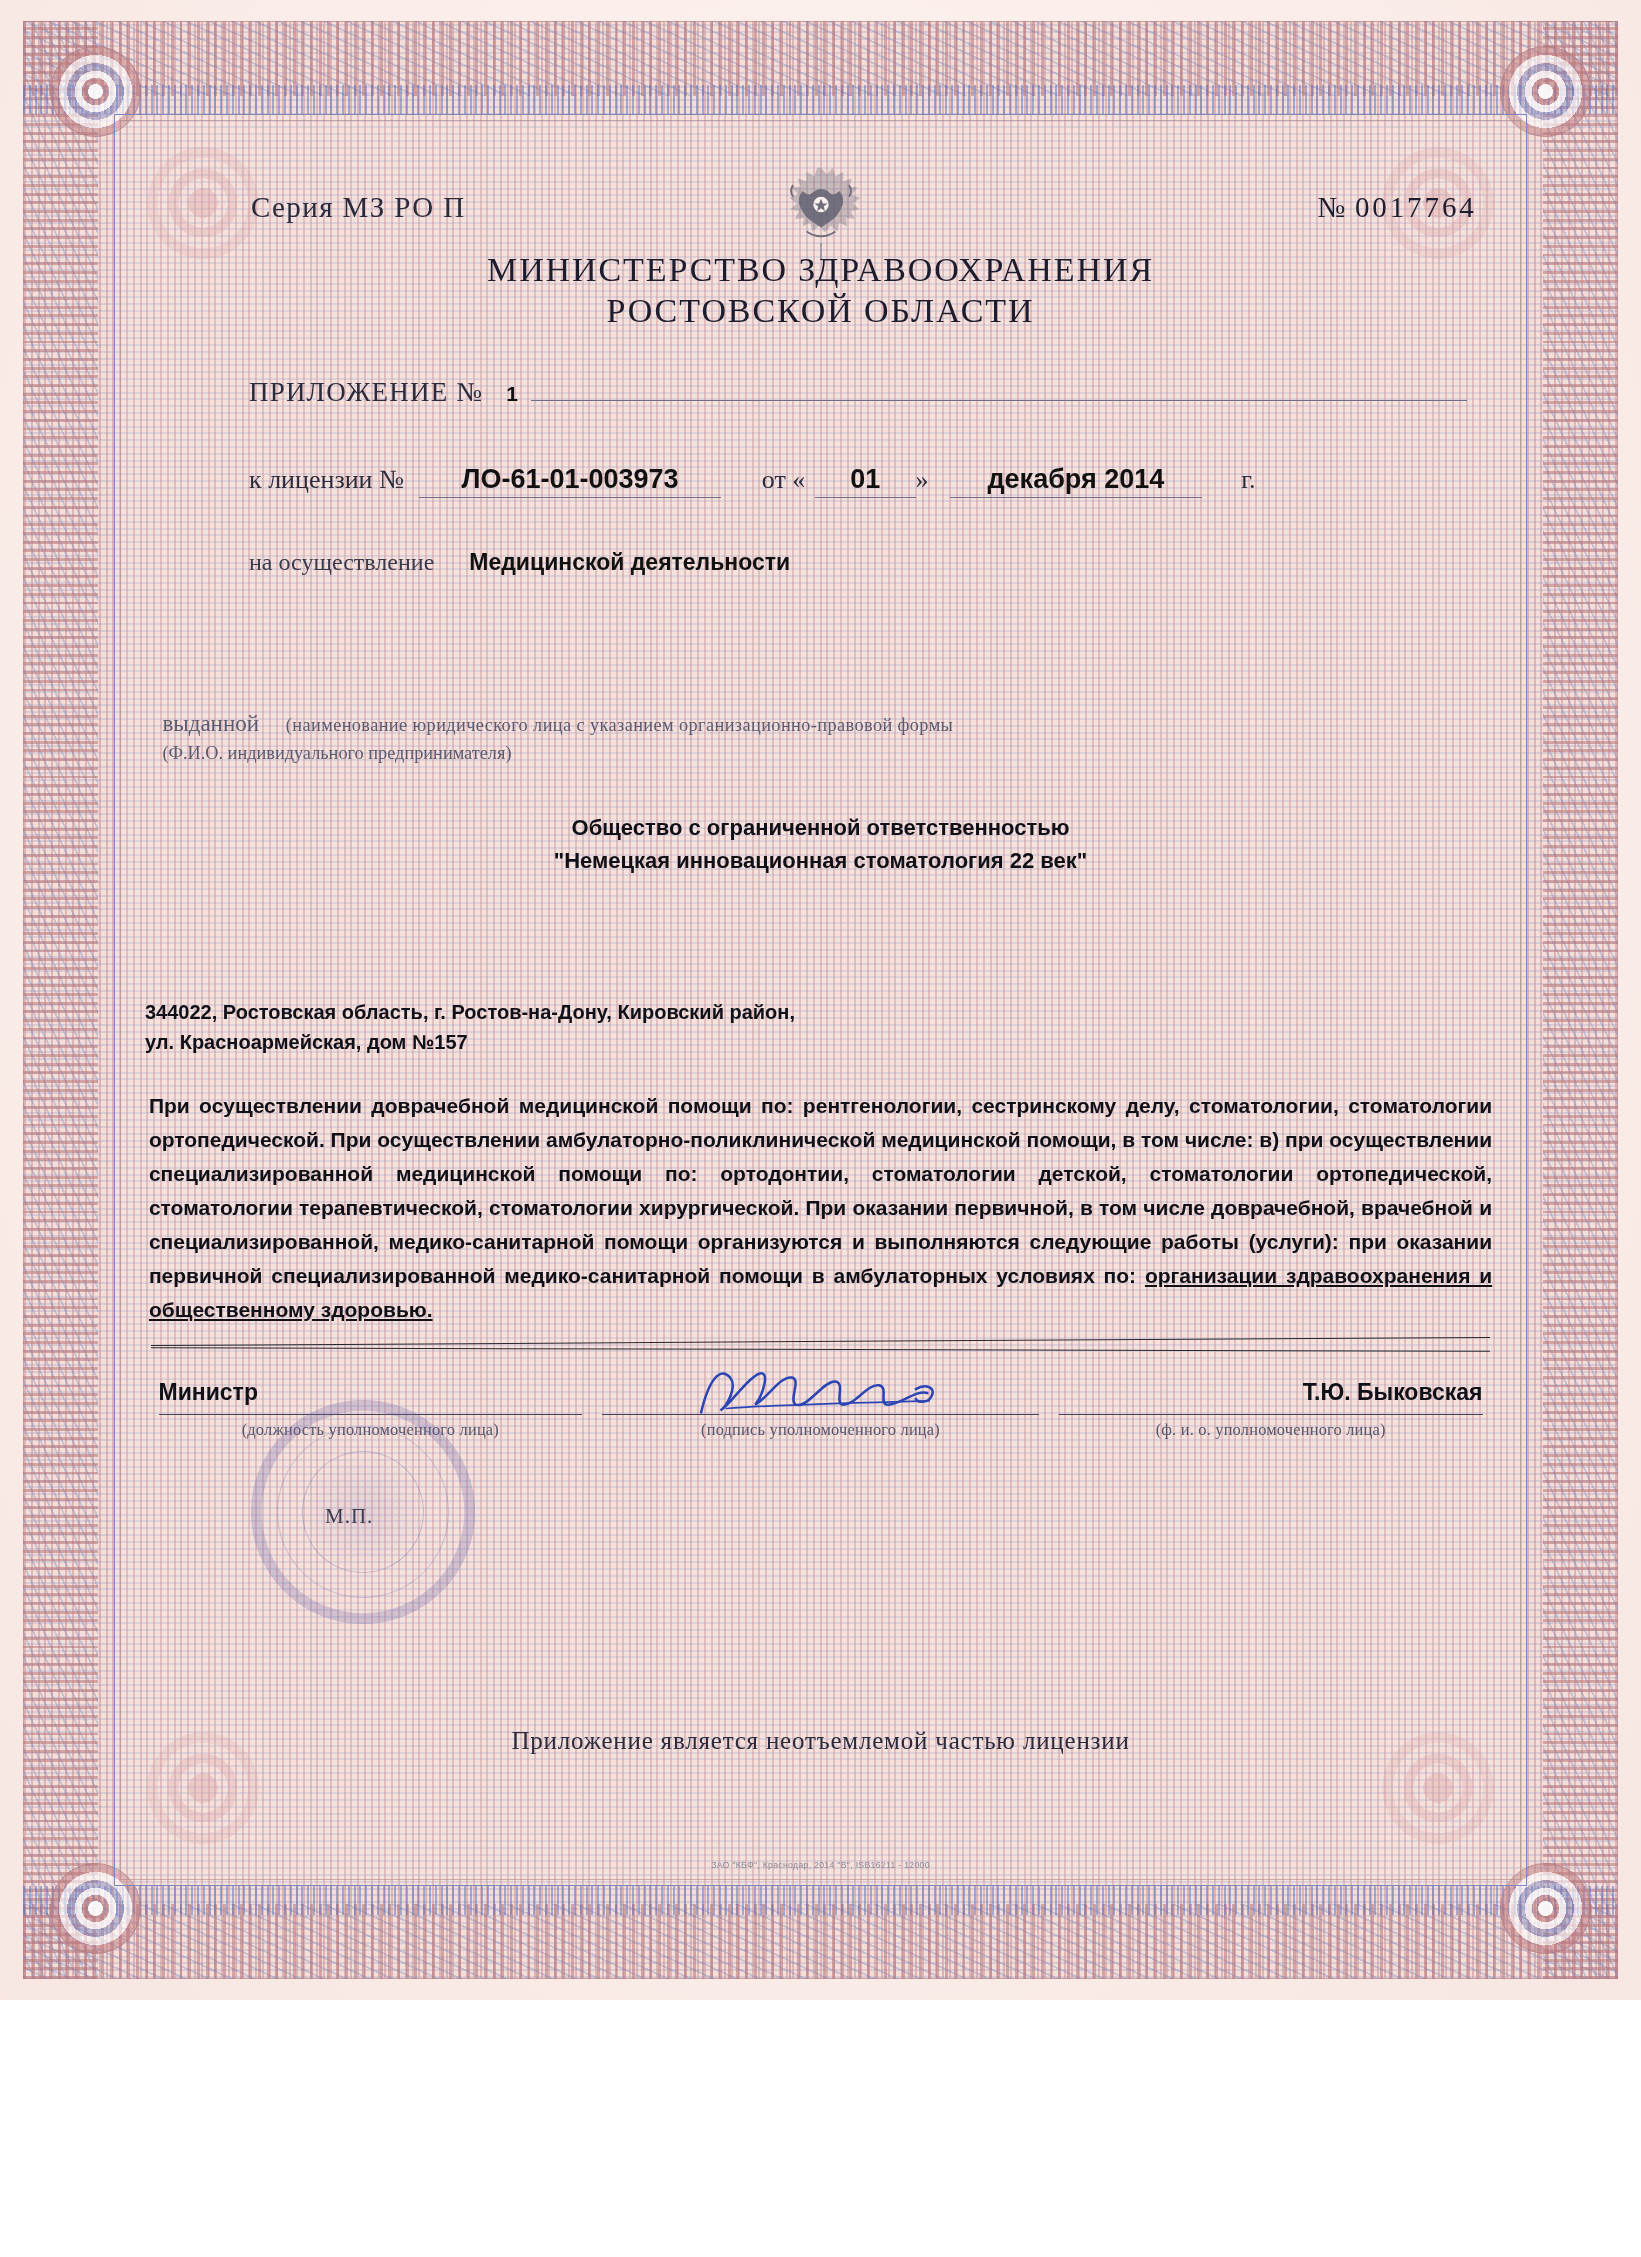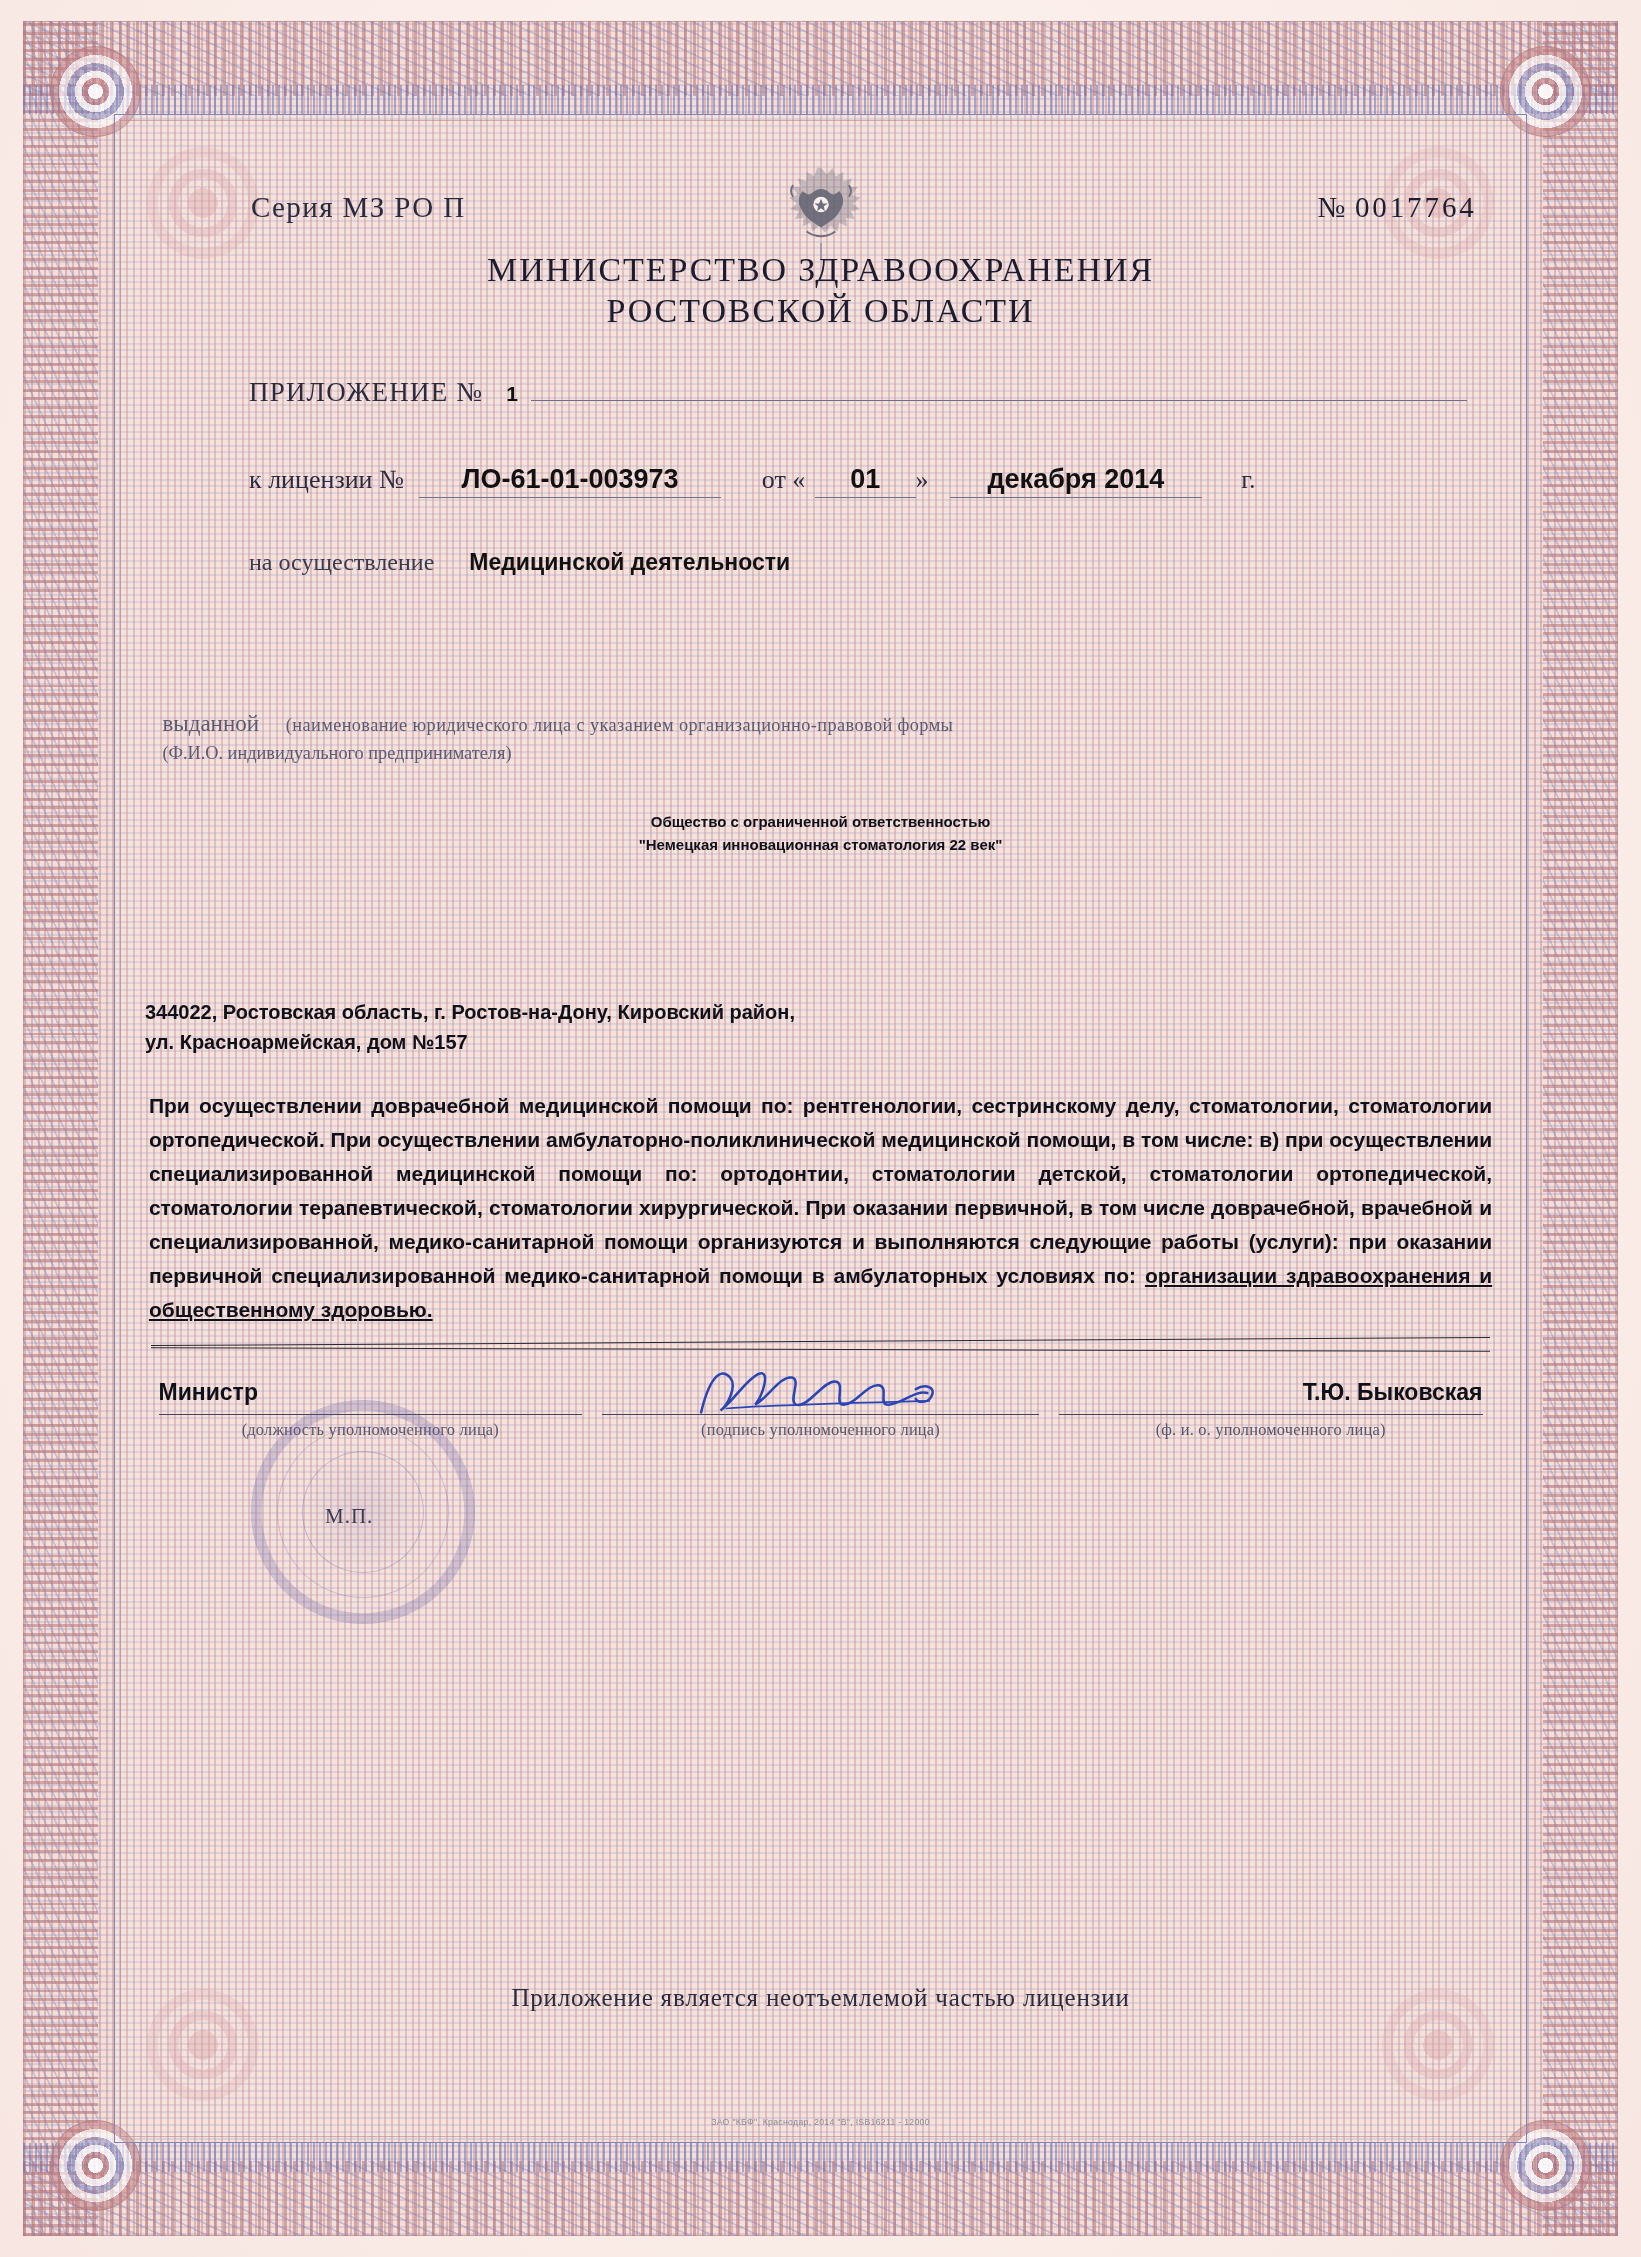--- a/index.html
+++ b/index.html
@@ -13,7 +13,7 @@
   }
   .page{
     position:relative;
-    width:1641px;height:2257px;
+    width:1641px;height:2000px;
     box-sizing:border-box;
     background:
       radial-gradient(ellipse at 50% 40%, #fdf6f4 0%, #fbeeea 55%, #f7e6e1 100%);

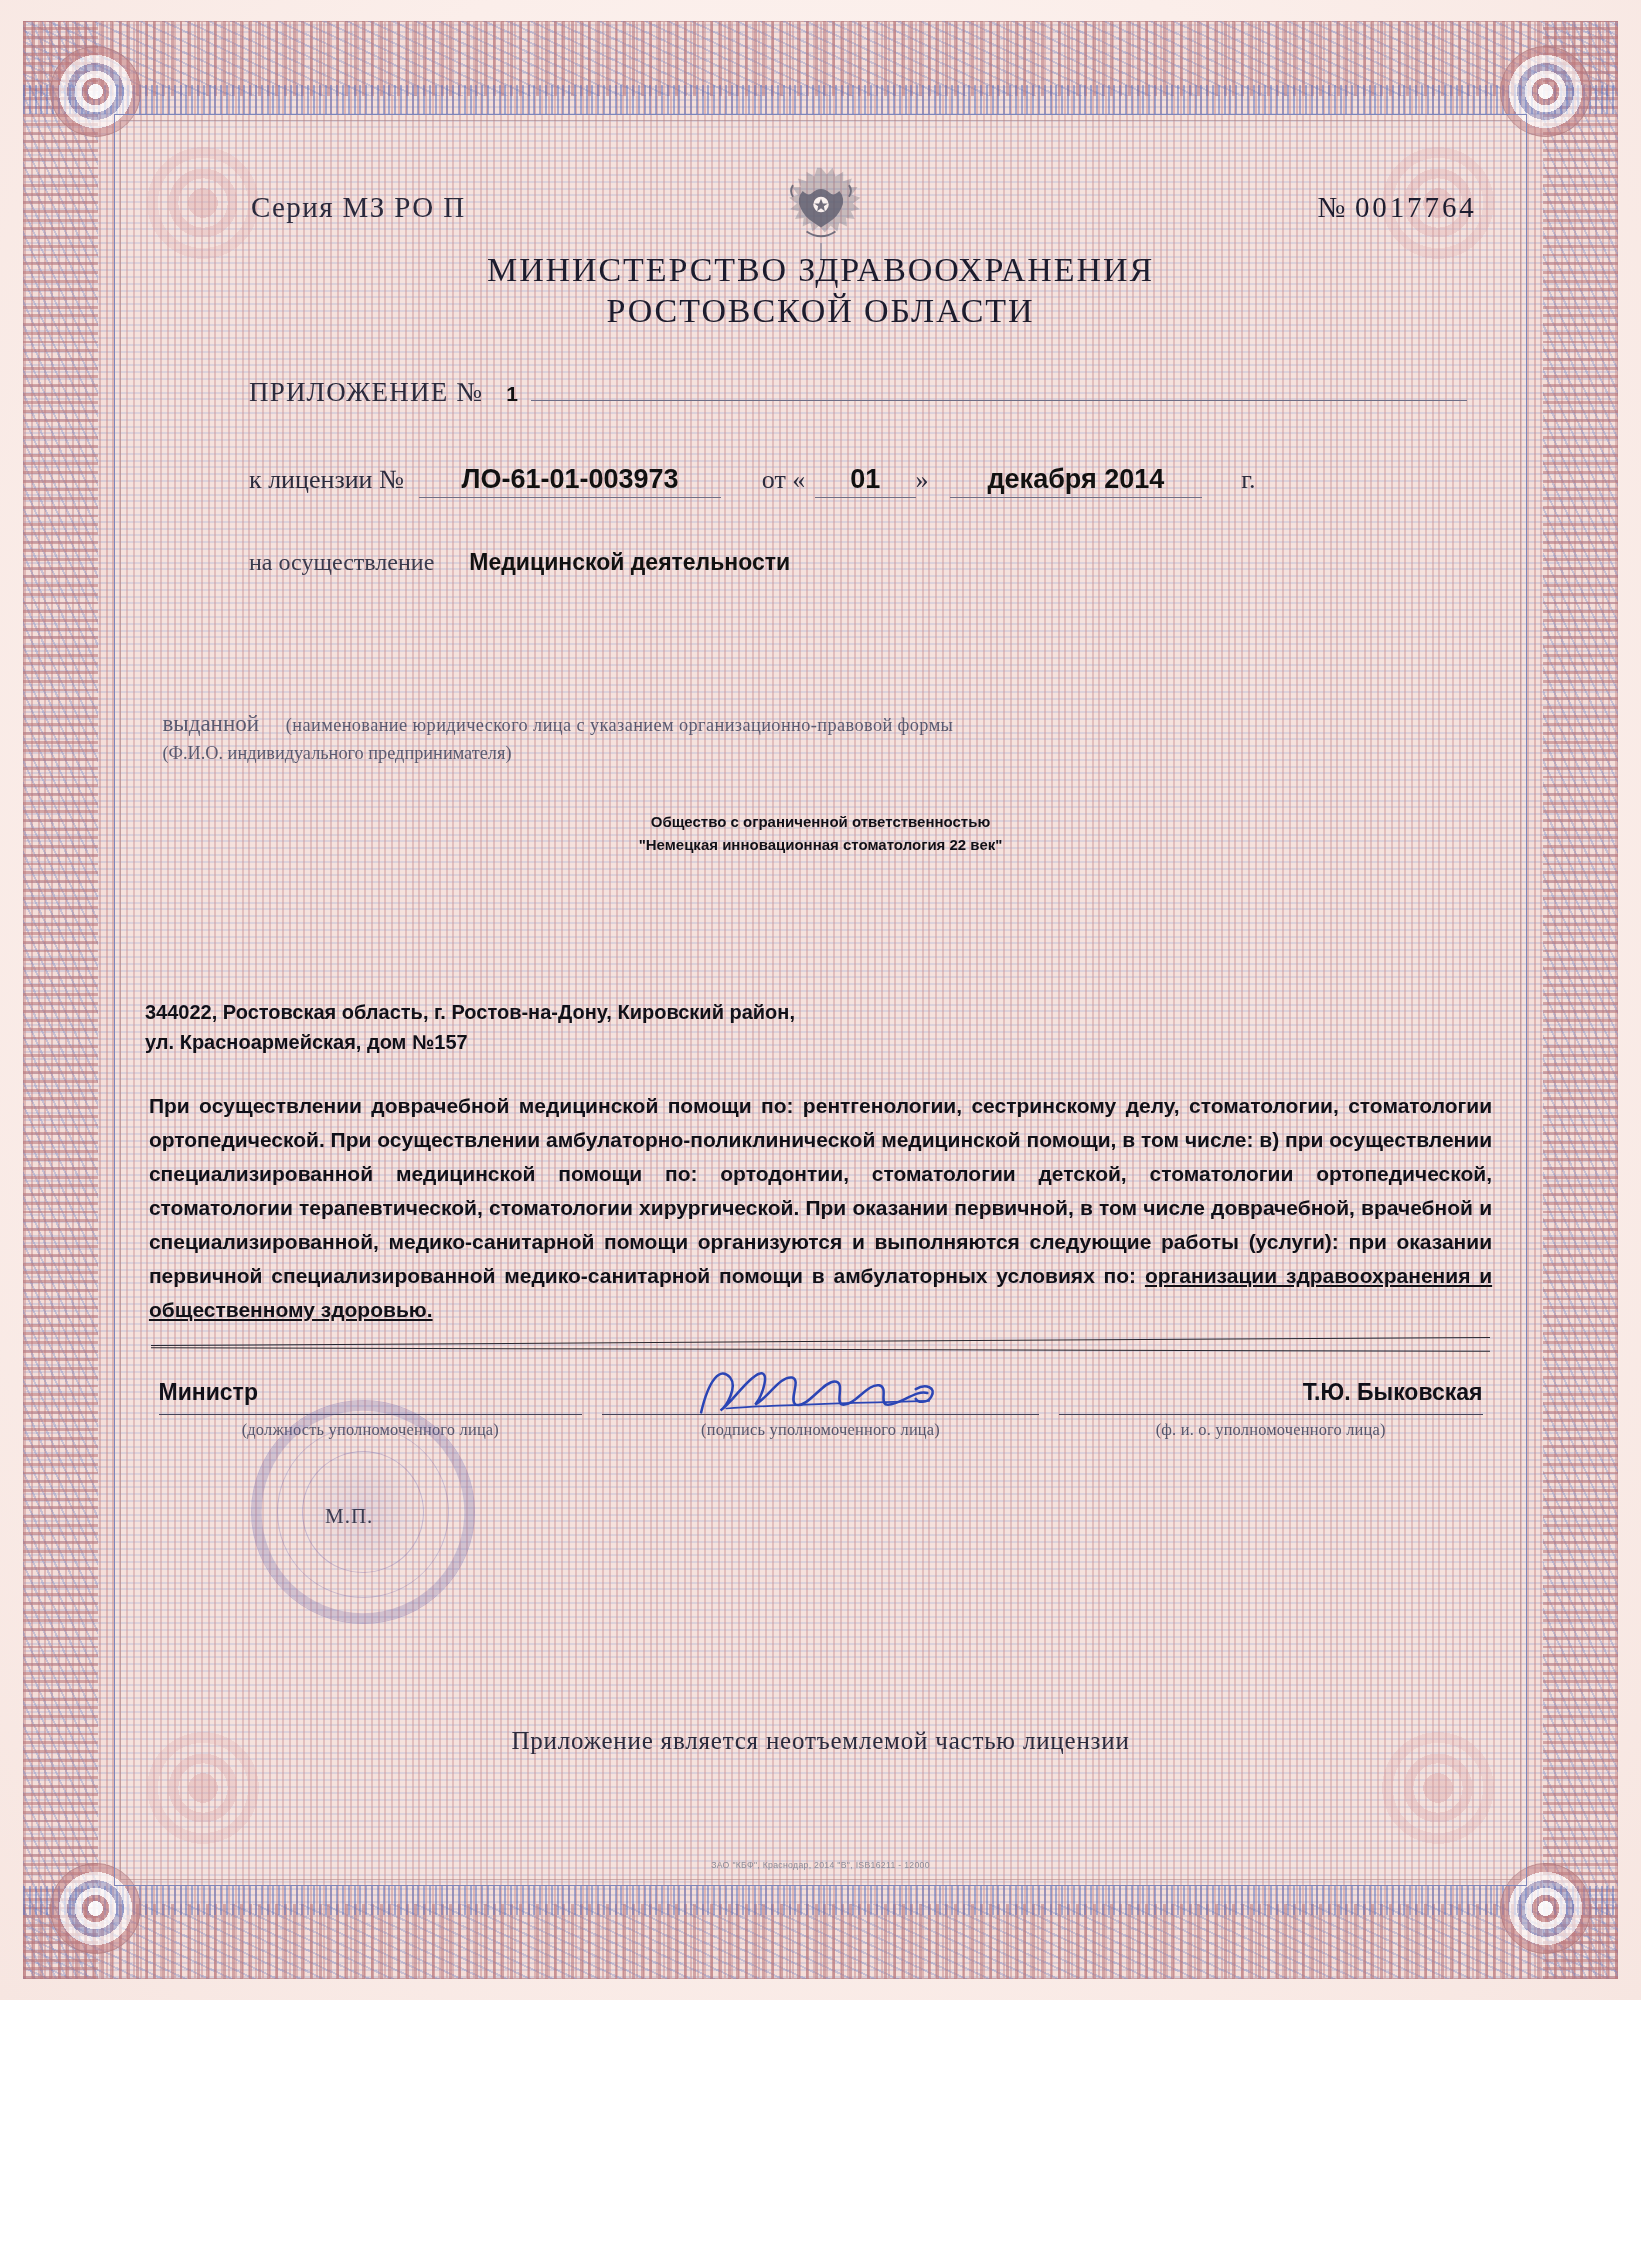--- a/index.html
+++ b/index.html
@@ -188,7 +188,7 @@
   .org-name{
     position:absolute;top:666px;left:0;right:0;text-align:center;
     font-family:"Liberation Sans", sans-serif;font-weight:bold;
-    font-size:15px;line-height:1.5;color:#101018;
+    font-size:22px;line-height:1.5;color:#101018;
   }
 
   .addr-caption{

